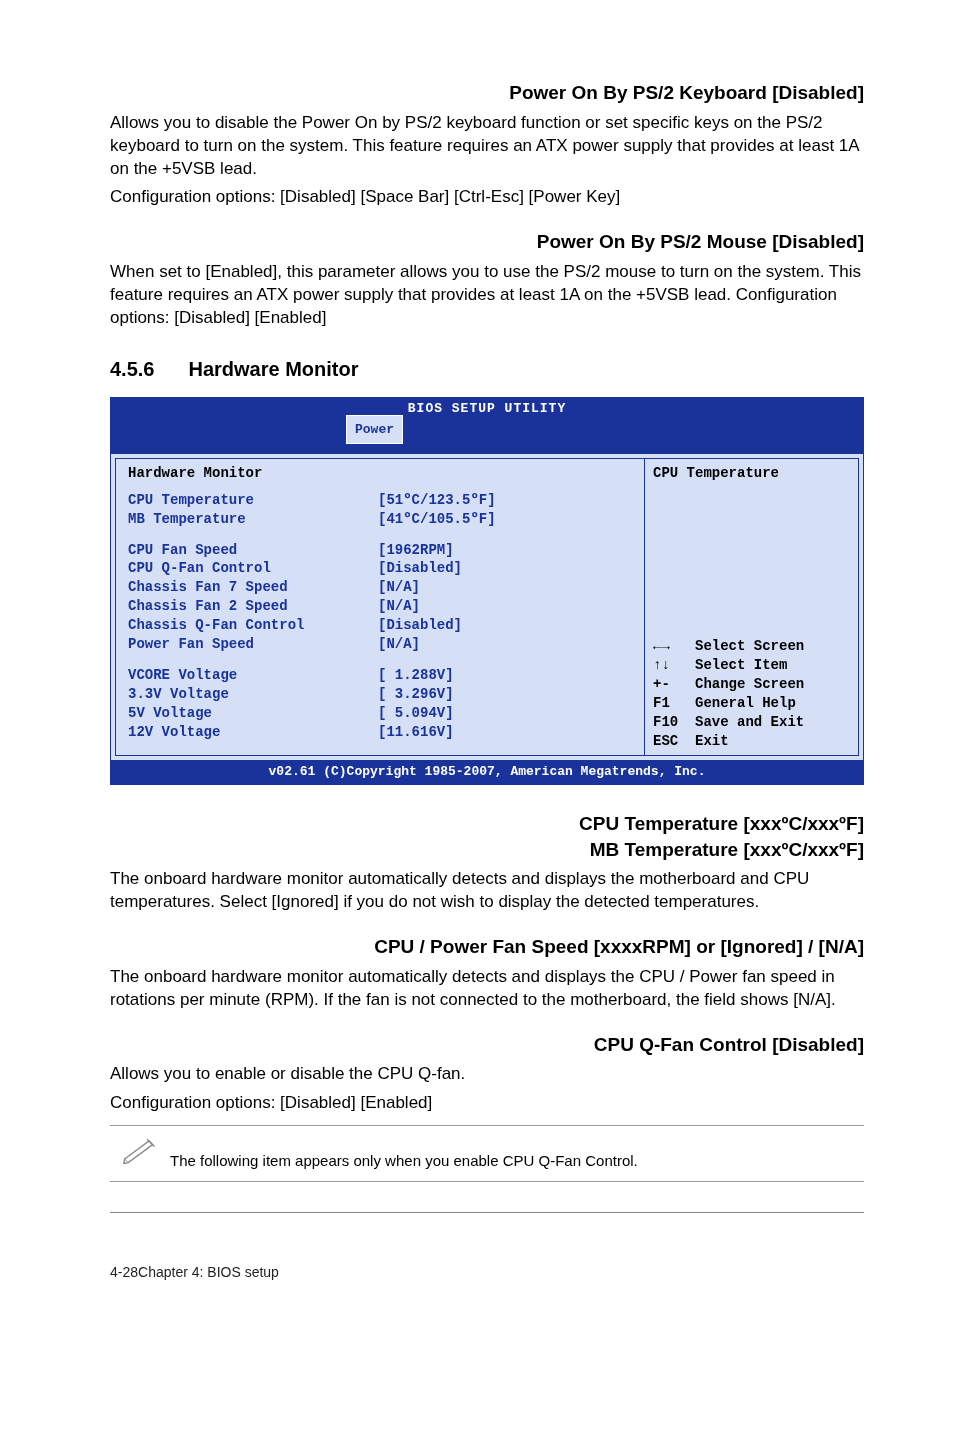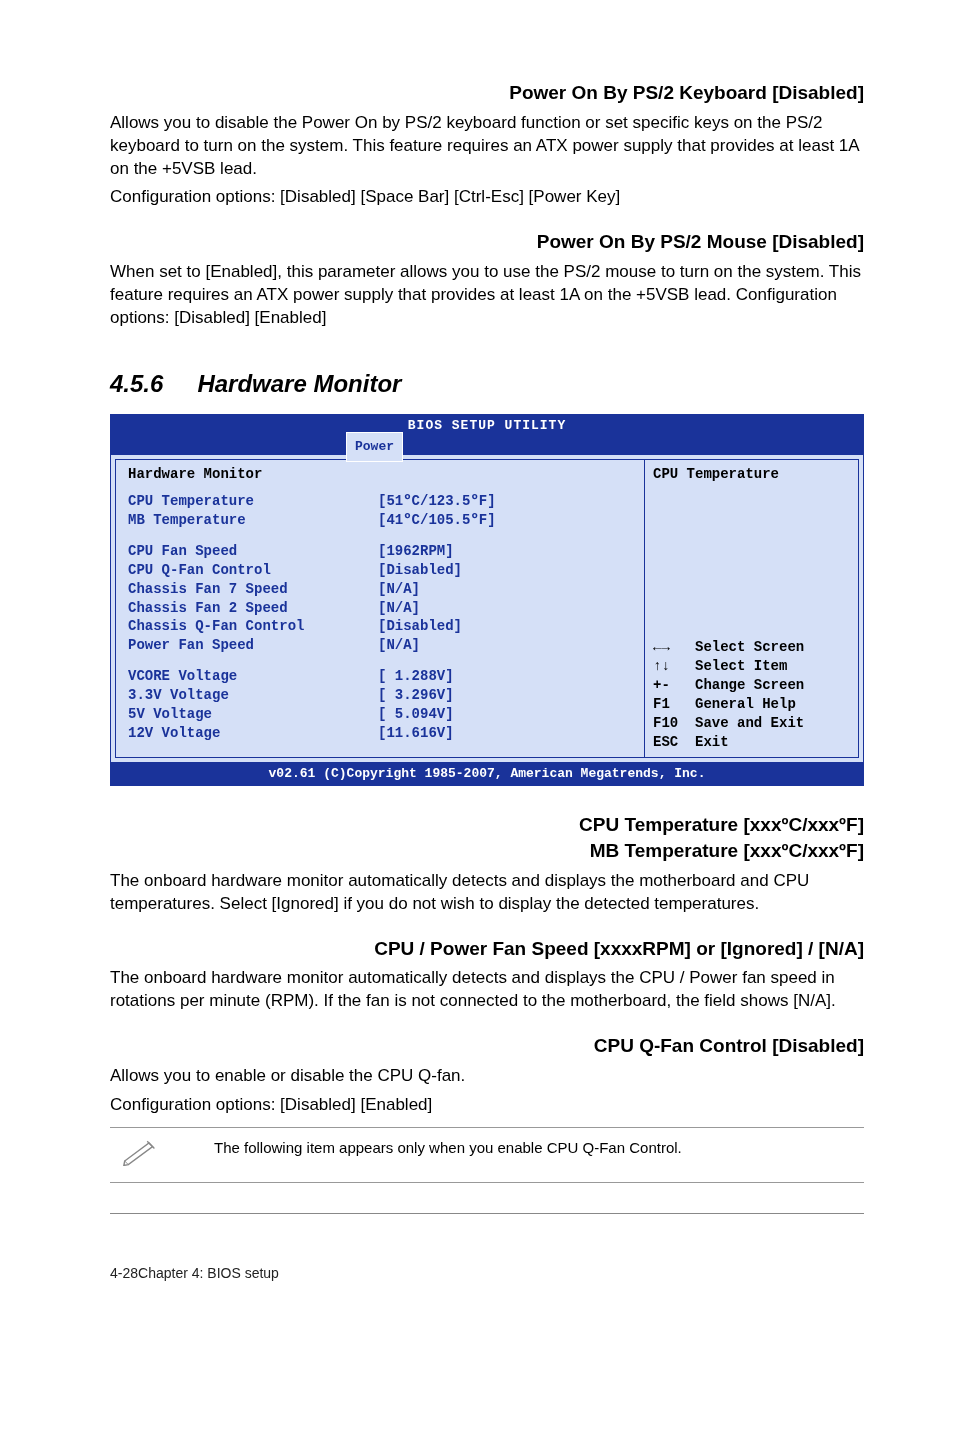--- a/index.html
+++ b/index.html
@@ -14,7 +14,7 @@
     line-height: 1.35;
   }
   h2 { font-size: 19px; font-weight: bold; margin-top: 20px; margin-bottom: 6px; text-align: right; }
-  h1.section { font-size: 24px; font-weight: bold; margin-top: 38px; margin-bottom: 14px; font-style: italic; }
+  h1.section { font-size: 20px; font-weight: bold; margin-top: 26px; margin-bottom: 14px; }
   h1.section .num { display:inline-block; margin-right: 34px; }
   .para { margin-bottom: 6px; }
   .bios {

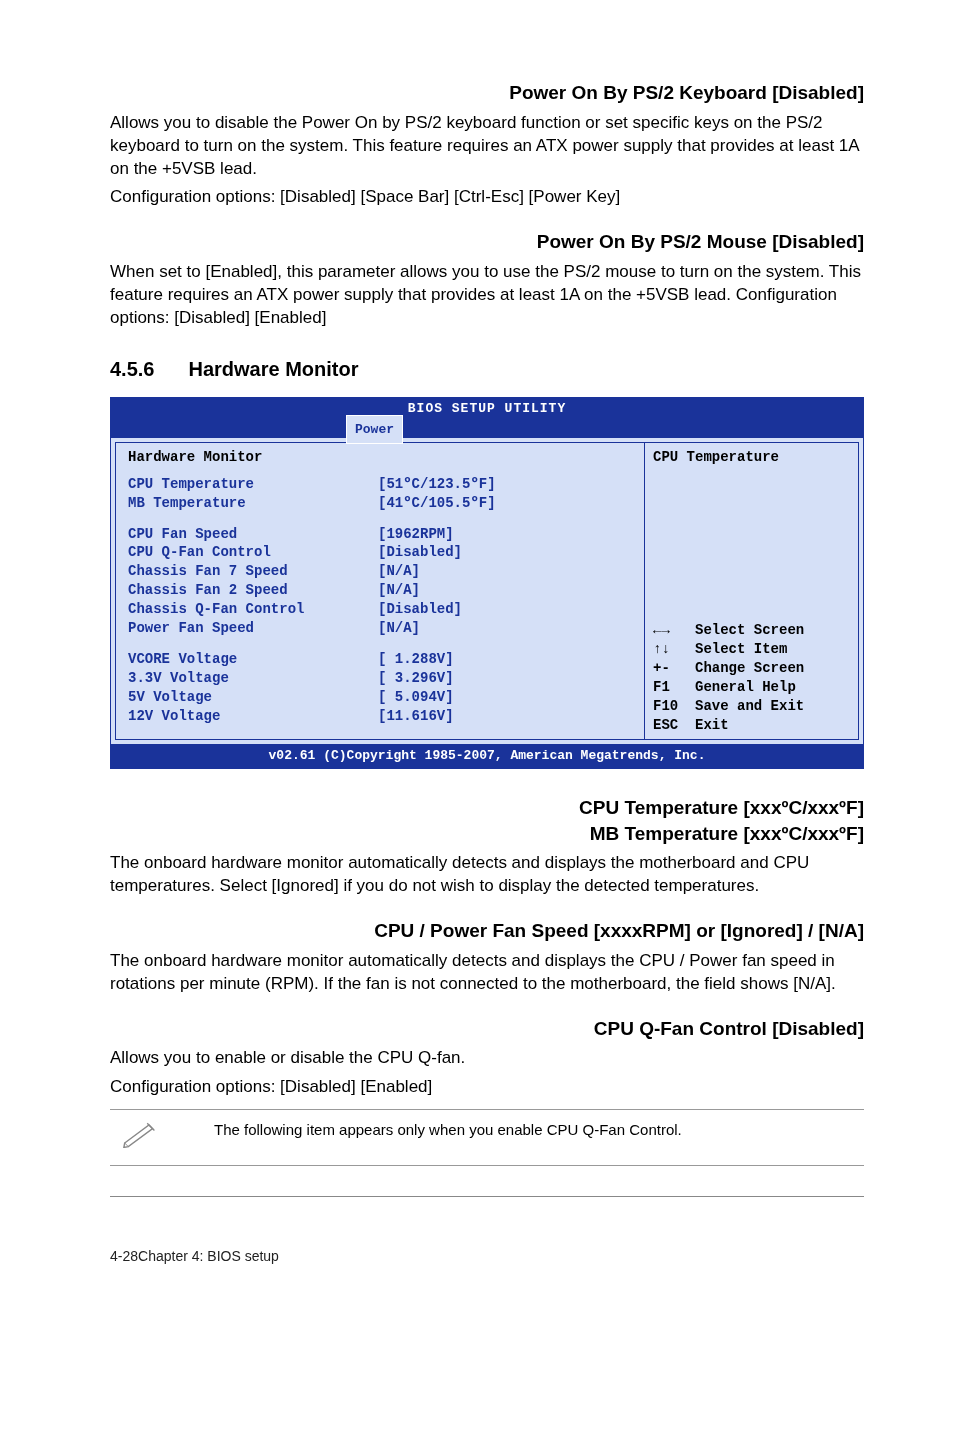--- a/index.html
+++ b/index.html
@@ -29,7 +29,7 @@
     background: #1a339a;
     color: #fff;
     position: relative;
-    height: 40px;
+    height: 56px;
   }
   .bios-title { text-align:center; padding-top:2px; letter-spacing:1px; font-size:13px;}
   .bios-tab {

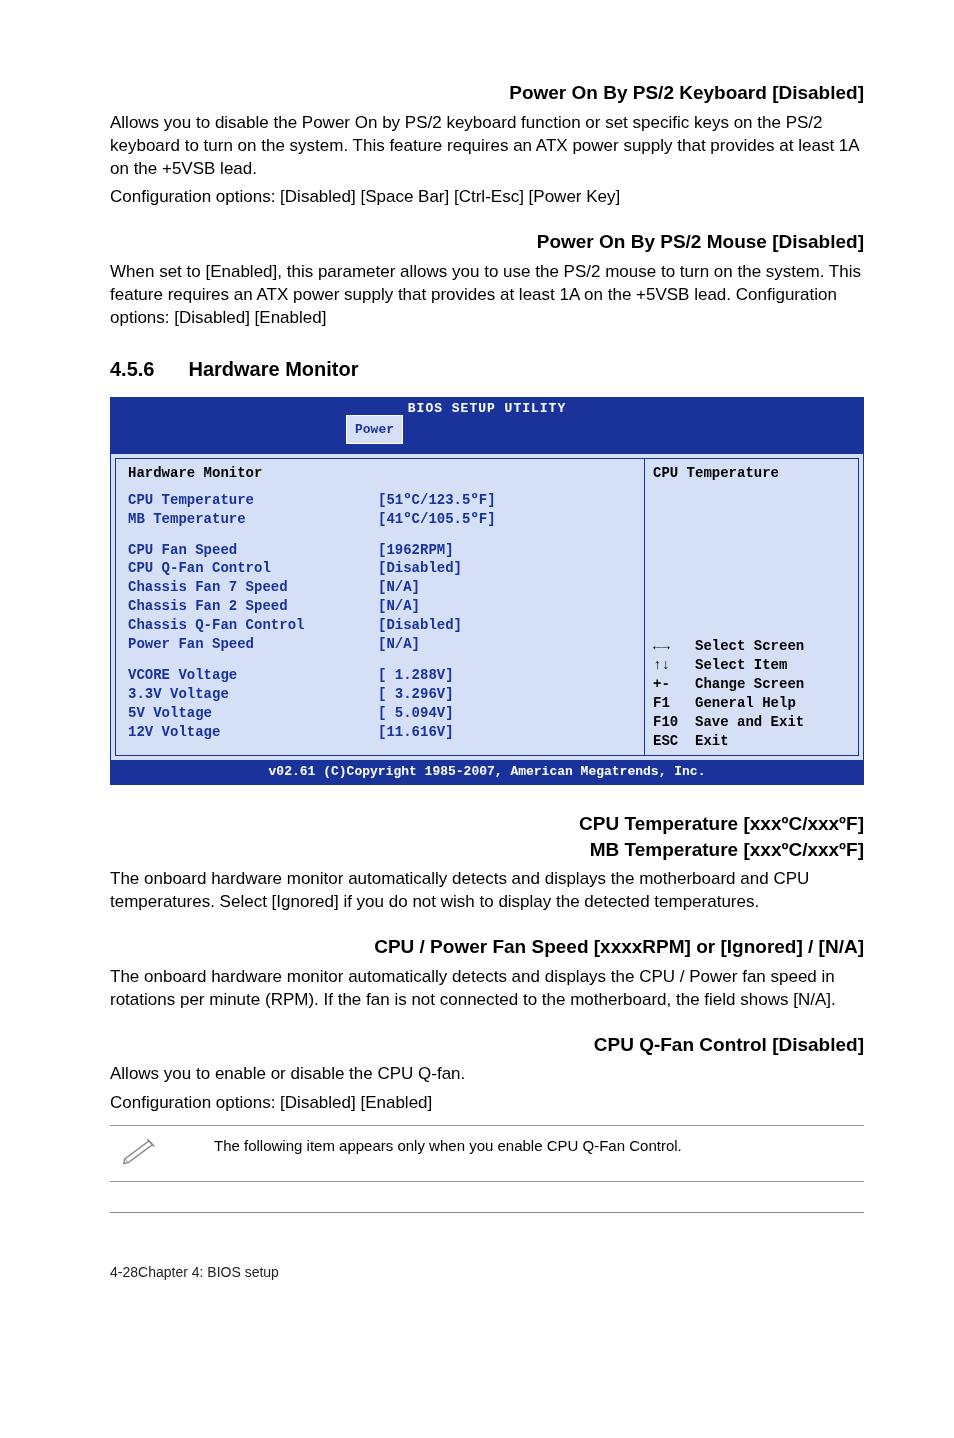--- a/index.html
+++ b/index.html
@@ -66,7 +66,7 @@
   .bios-bottom {
     background:#1a339a; color:#fff; text-align:center; font-size:13px; padding:3px 8px;
   }
-  .note-block { margin-top:10px; border-top:1px solid #999; border-bottom:1px solid #999; padding:10px 0 10px 0; display:flex; align-items:flex-start;gap:44px; }
+  .note-block { margin-top:10px; border-top:1px solid #999; border-bottom:1px solid #999; padding:10px 0 10px 0; display:flex; align-items:flex-end; }
   .note-icon { width:60px; text-align:center; }
   .note-icon svg { width:36px; height:28px; }
   .note-text { flex:1; font-size:15px; }

